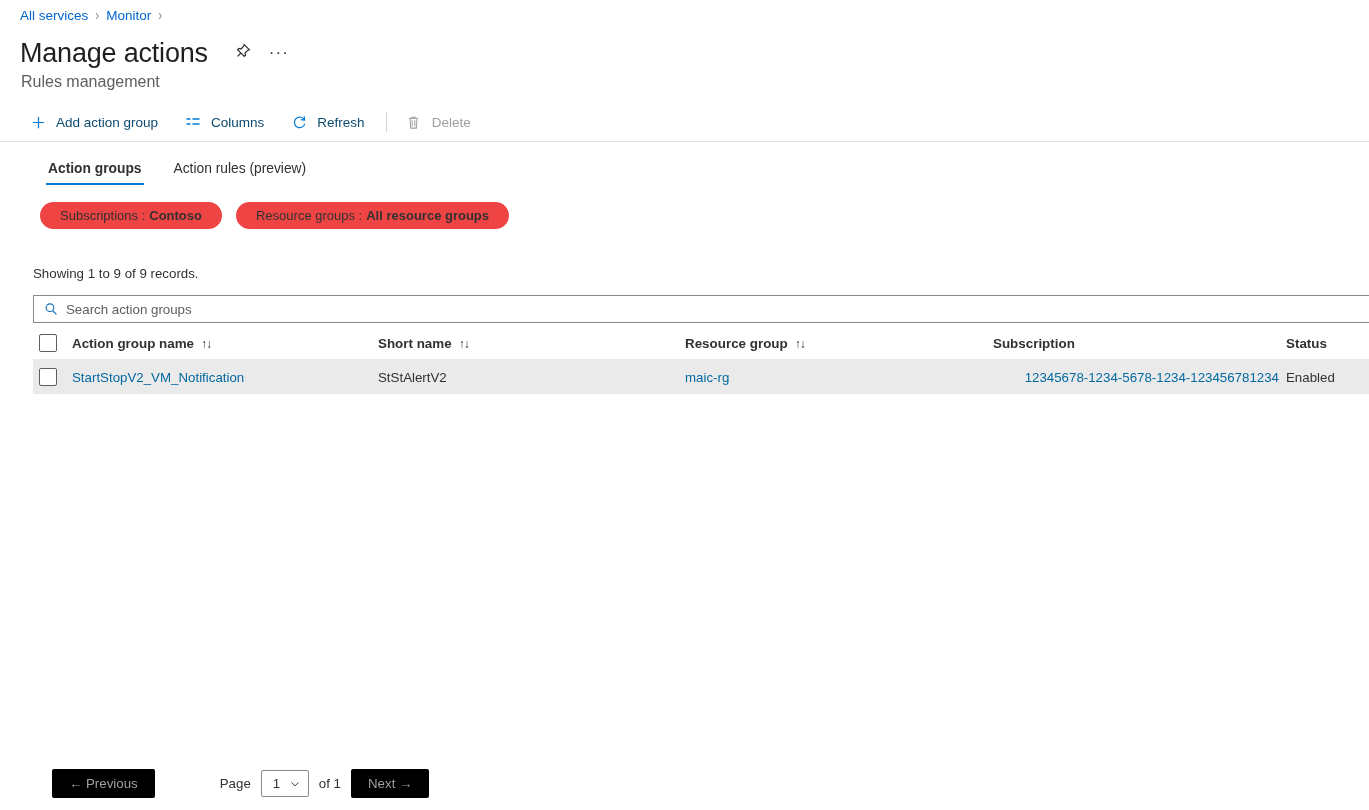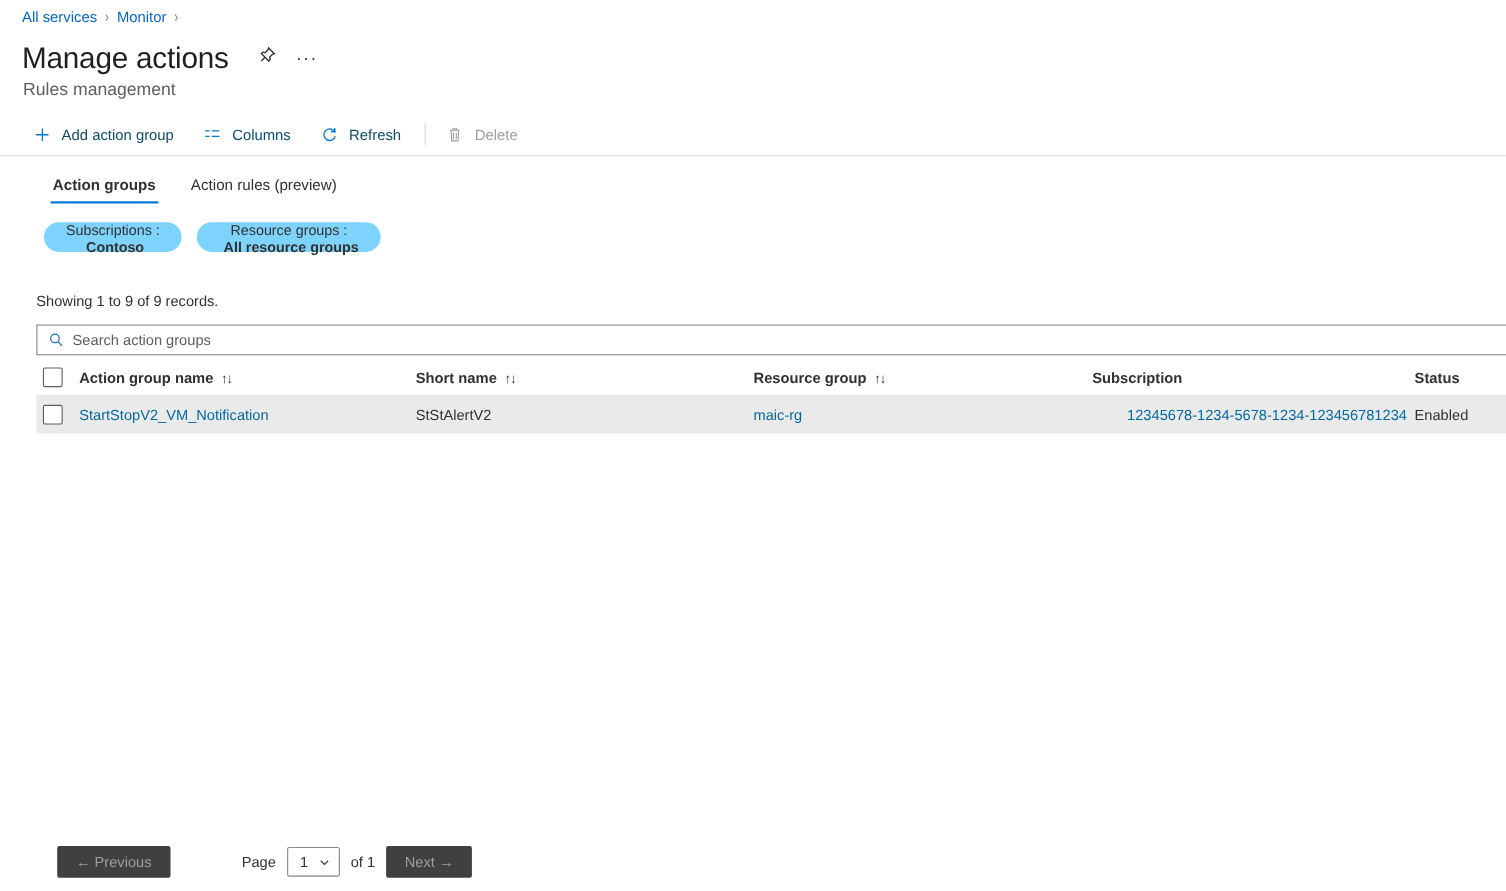--- a/index.html
+++ b/index.html
@@ -176,13 +176,12 @@
     align-items: center;
     padding: 0 20px;
     border-radius: 14px;
-    background: #7dd3fc;
+    background: #ef4444;
     font-size: 13px;
     color: #323130;
     cursor: pointer;
     margin-right: 14px;
     white-space: nowrap;
-    flex-direction: column;
   }
   .pill .pill-label { color: #323130; }
   .pill .pill-value { font-weight: 700; margin-left: 4px; }

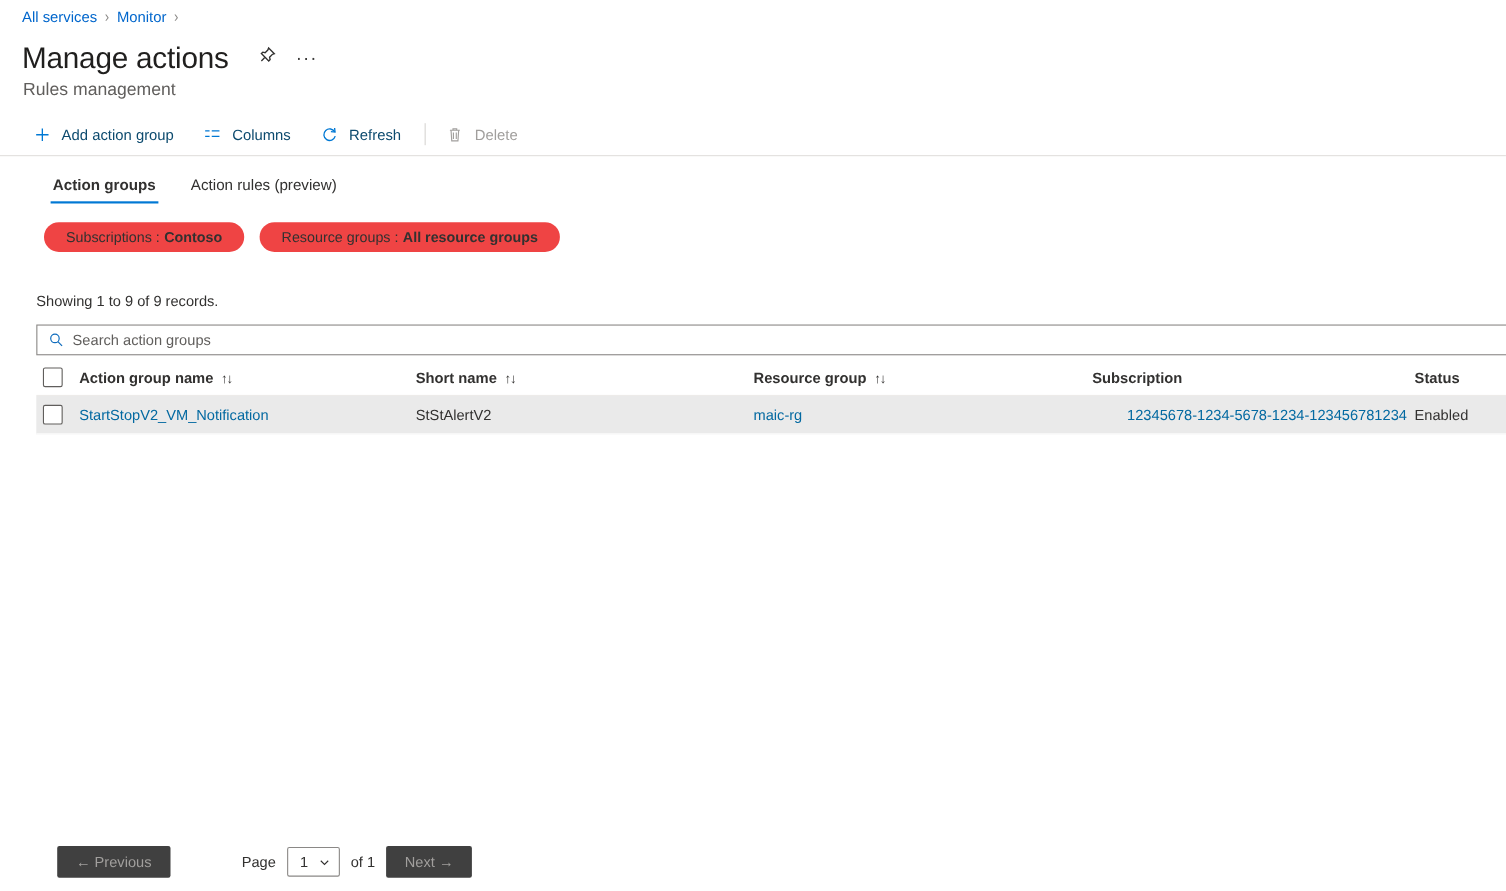--- a/index.html
+++ b/index.html
@@ -308,7 +308,7 @@
     align-items: center;
     justify-content: center;
     padding: 0 17px;
-    background: #404040;
+    background: #000000;
     color: #a19f9d;
     border-radius: 2px;
     cursor: default;

